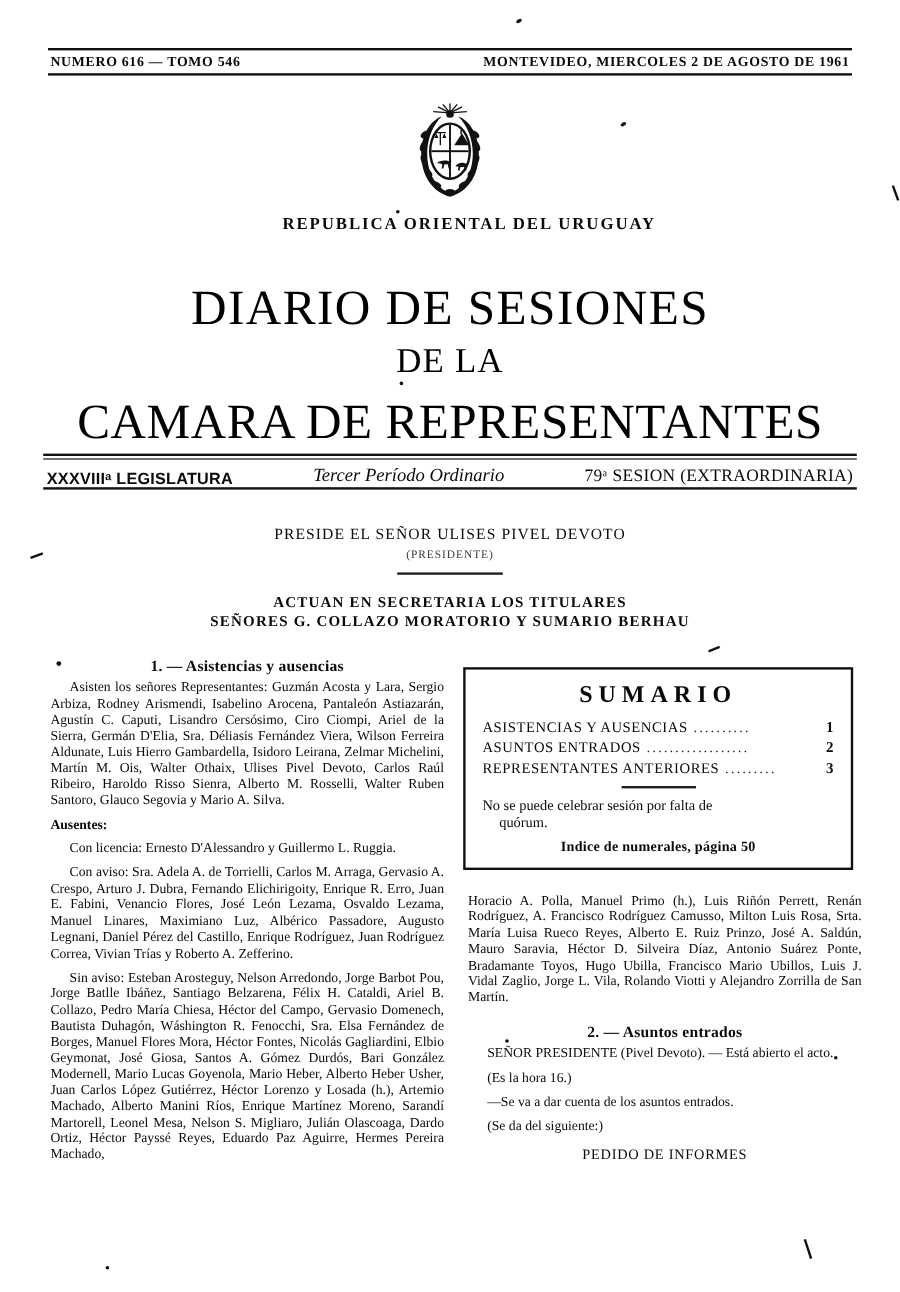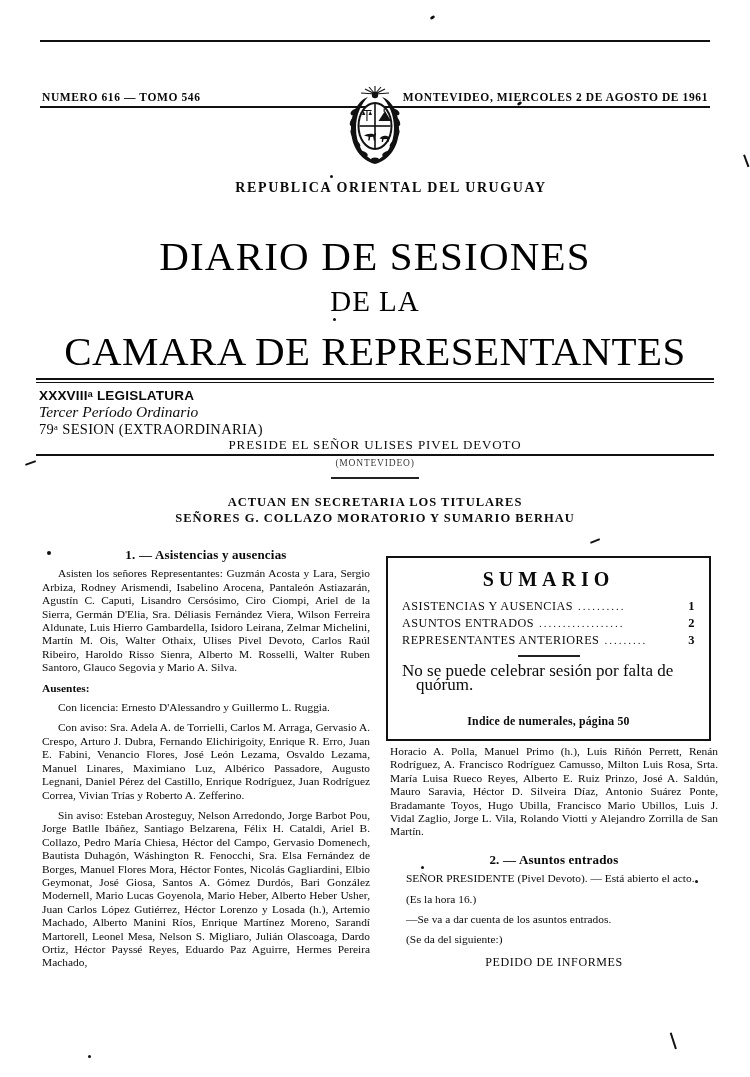--- a/index.html
+++ b/index.html
@@ -45,7 +45,7 @@
     font-family: "Liberation Serif", serif;
   }
   .masthead-row .left { letter-spacing: 0.6px; }
-  .masthead-row .right { letter-spacing: 0.6px; margin-top: 45px; }
+  .masthead-row .right { letter-spacing: 0.6px; }
 
   
   .crest-wrap {

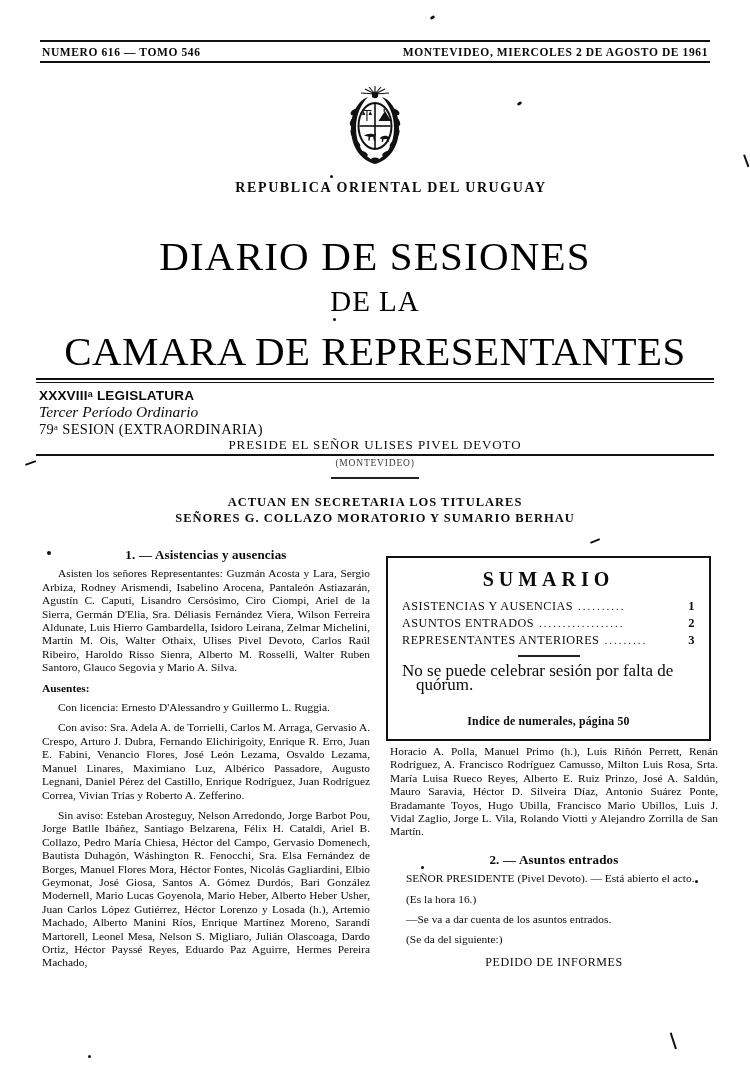--- a/index.html
+++ b/index.html
@@ -92,9 +92,8 @@
   .band-inner {
     display: flex;
     justify-content: space-between;
-    align-items: flex-start;
-    padding: 5px 3px 16px 3px;
-    flex-direction: column;
+    align-items: flex-end;
+    padding: 5px 3px 0 3px;
   }
   .band .leg {
     font-weight: bold;

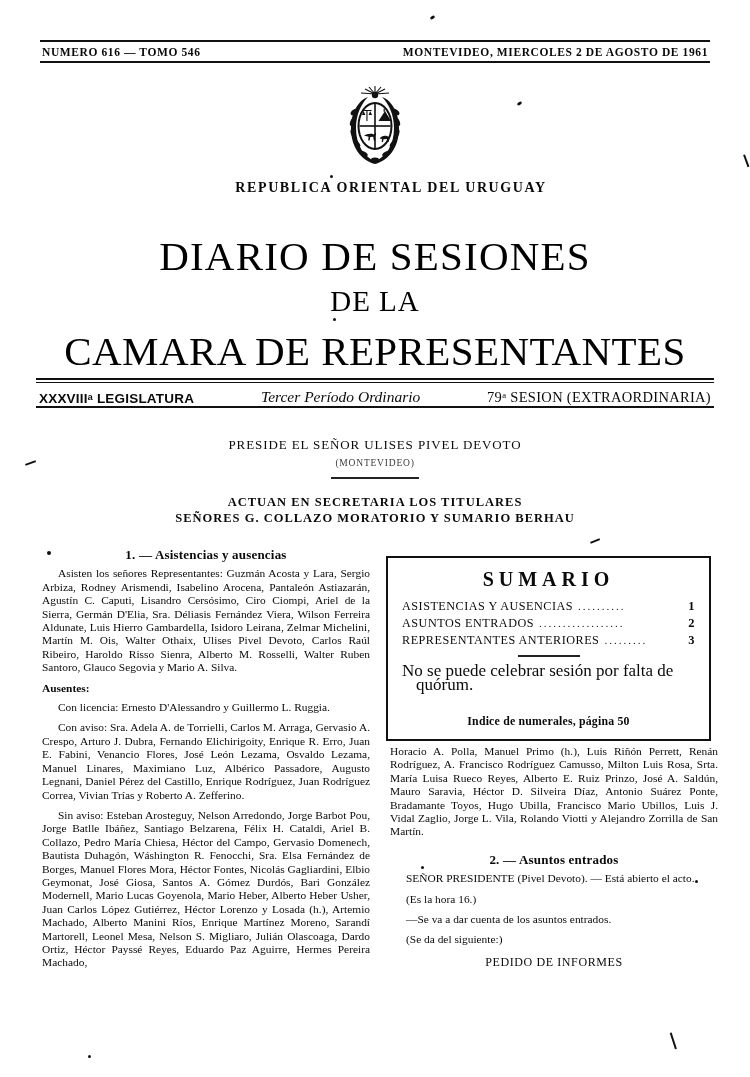--- a/index.html
+++ b/index.html
@@ -347,7 +347,7 @@
   </div>
 
   <div class="preside preside-main">PRESIDE EL SEÑOR ULISES PIVEL DEVOTO</div>
-  <div class="preside preside-sub">(MONTEVIDEO)</div>
+  <div class="preside preside-sub">(PRESIDENTE)</div>
   <div class="mini-rule"></div>
   <div class="preside actuan1">ACTUAN EN SECRETARIA LOS TITULARES</div>
   <div class="preside actuan2">SEÑORES G. COLLAZO MORATORIO Y SUMARIO BERHAU</div>

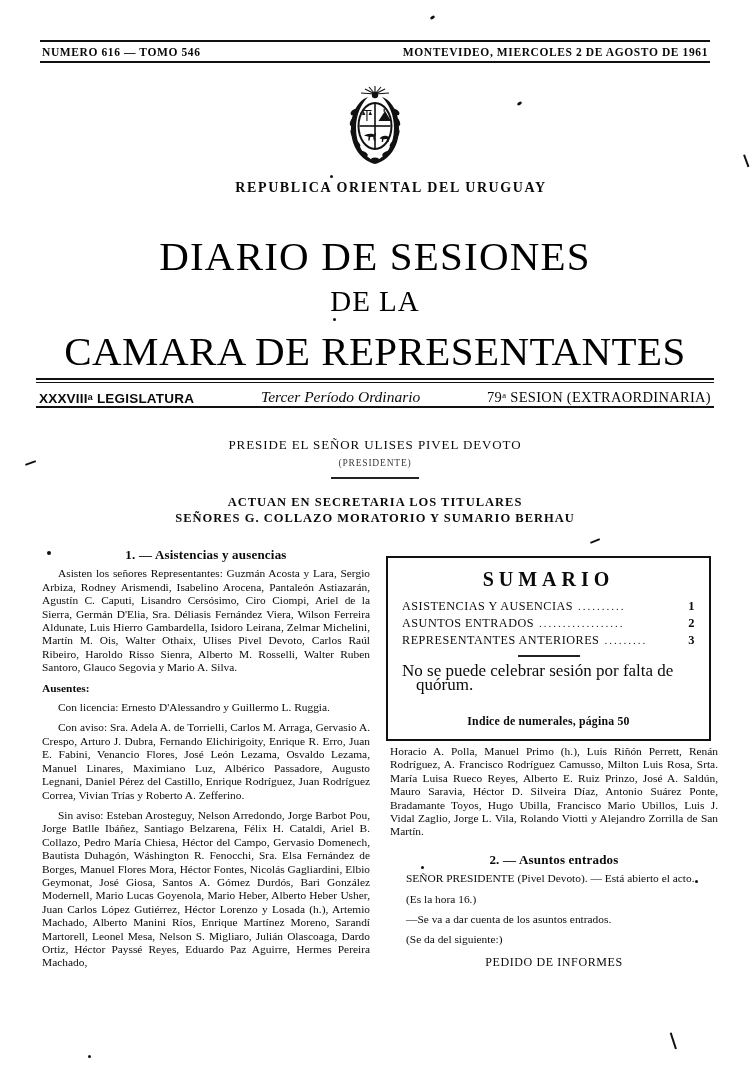--- a/index.html
+++ b/index.html
@@ -239,10 +239,10 @@
     border-top: 2px solid #222;
   }
   .sum-note {
-    font-size: 17px;
+    font-size: 12px;
     line-height: 14px;
     text-align: justify;
-    margin: 0 0 22px 0;
+    margin: 0 0 6px 0;
   }
   .sum-note .ind { display: block; padding-left: 14px; }
   .sum-foot {

